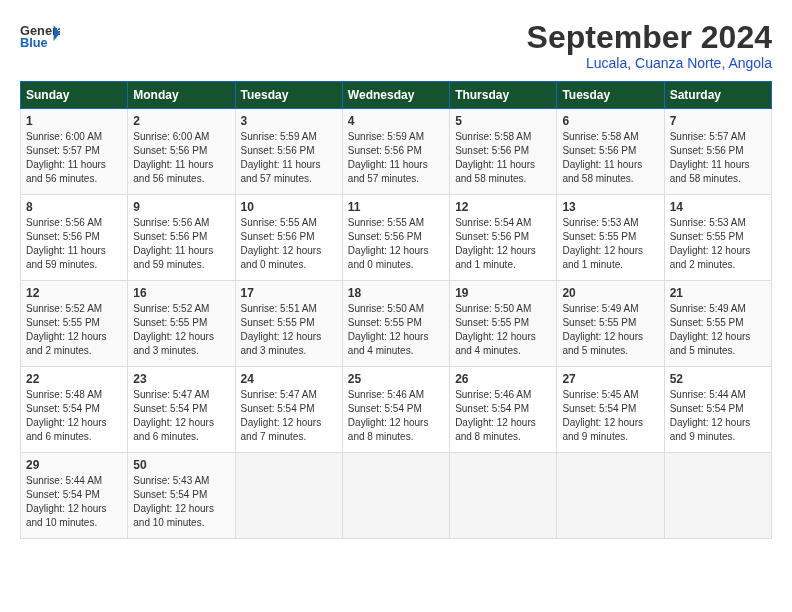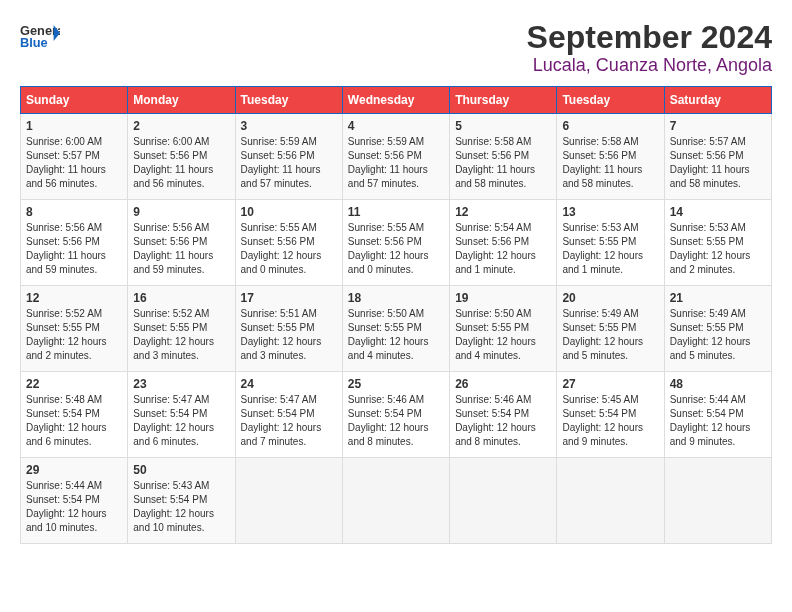--- a/index.html
+++ b/index.html
@@ -42,9 +42,9 @@
       margin-left: 28px;
     }
     .title-section h2 {
-      font-size: 18px;
+      font-size: 14px;
       font-weight: normal;
-      color: #701a75;
+      color: #1d4ed8;
     }
     .calendar {
       width: 100%;

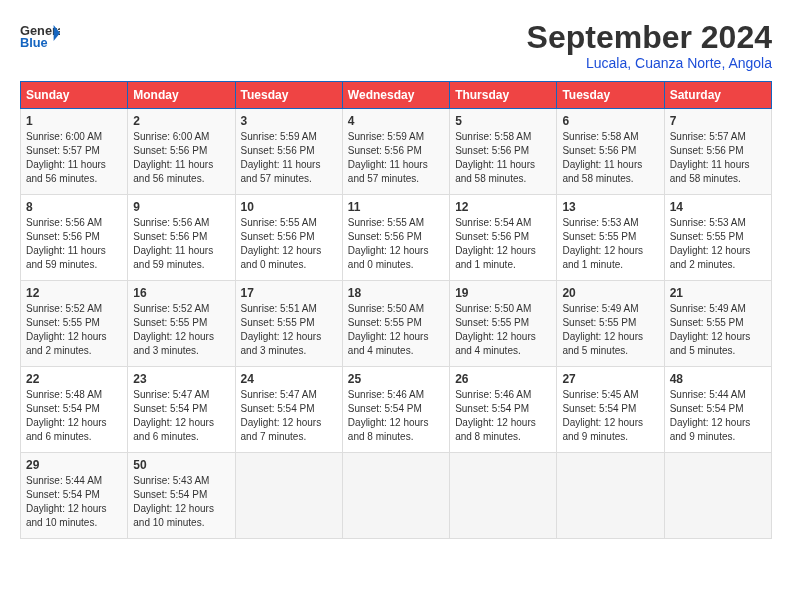--- a/index.html
+++ b/index.html
@@ -52,7 +52,7 @@
       font-size: 11px;
     }
     .calendar thead tr {
-      background-color: #ef4444;
+      background-color: #14532d;
       color: white;
     }
     .calendar thead th {

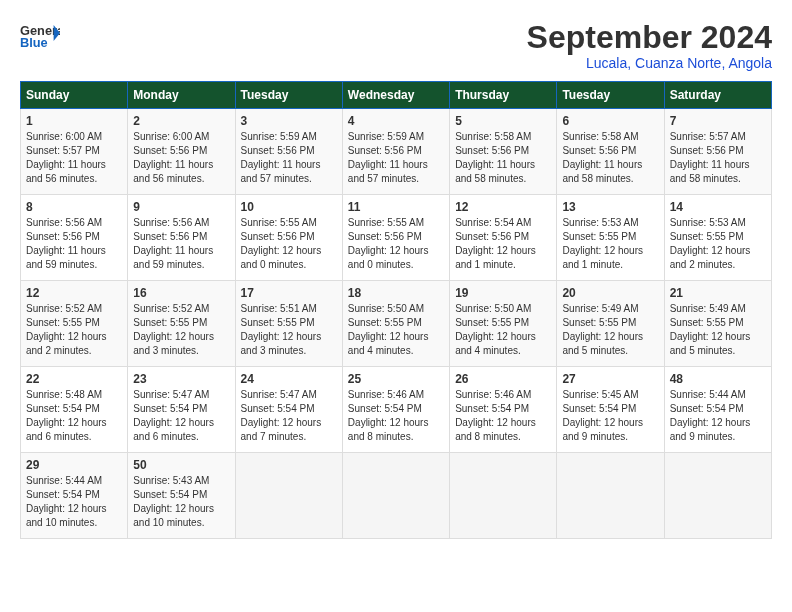--- a/index.html
+++ b/index.html
@@ -241,7 +241,7 @@
 <div class="day-info">Sunrise: 5:45 AM<br>Sunset: 5:54 PM<br>Daylight: 12 hours and 9 minutes.</div>
         </td>
         <td>
-          <span class="day-number">48</span>
+          <span class="day-number">52</span>
 <div class="day-info">Sunrise: 5:44 AM<br>Sunset: 5:54 PM<br>Daylight: 12 hours and 9 minutes.</div>
         </td>
       </tr>

